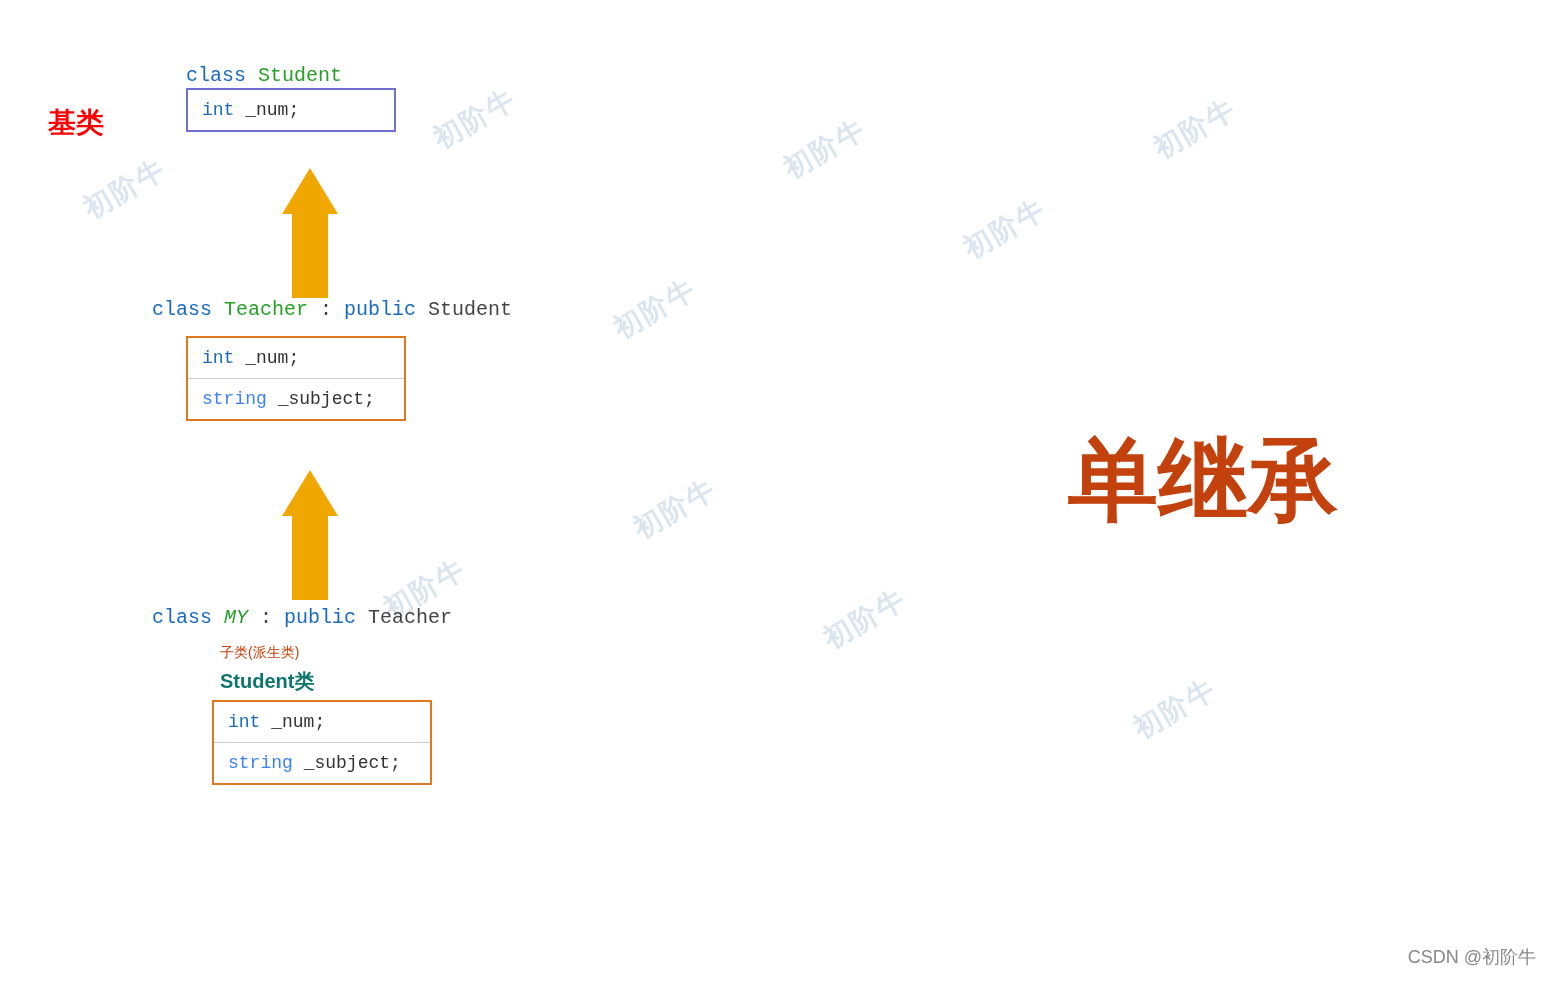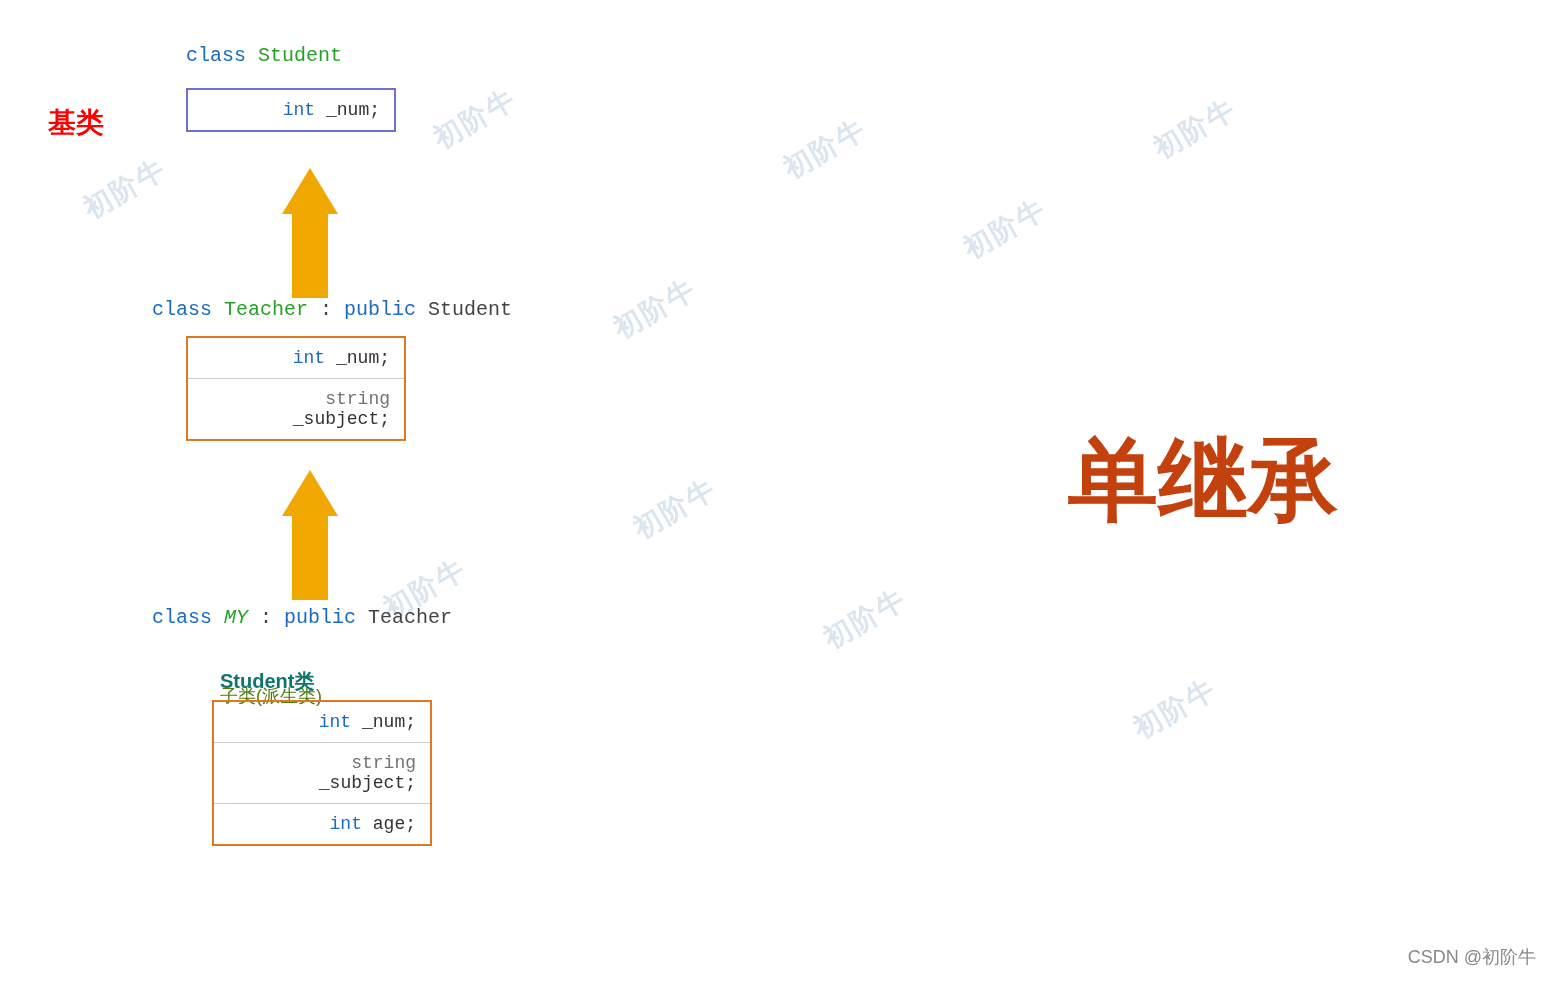--- a/index.html
+++ b/index.html
@@ -138,7 +138,7 @@
 
 <div class="ji-lei-label">基类</div>
 
-<div class="class-label" style="left:186px; top:44px;">
+<div class="class-label" style="left:186px; top:64px;">
   <span class="kw-class">class </span>
   <span class="cls-name">Student</span>
 </div>

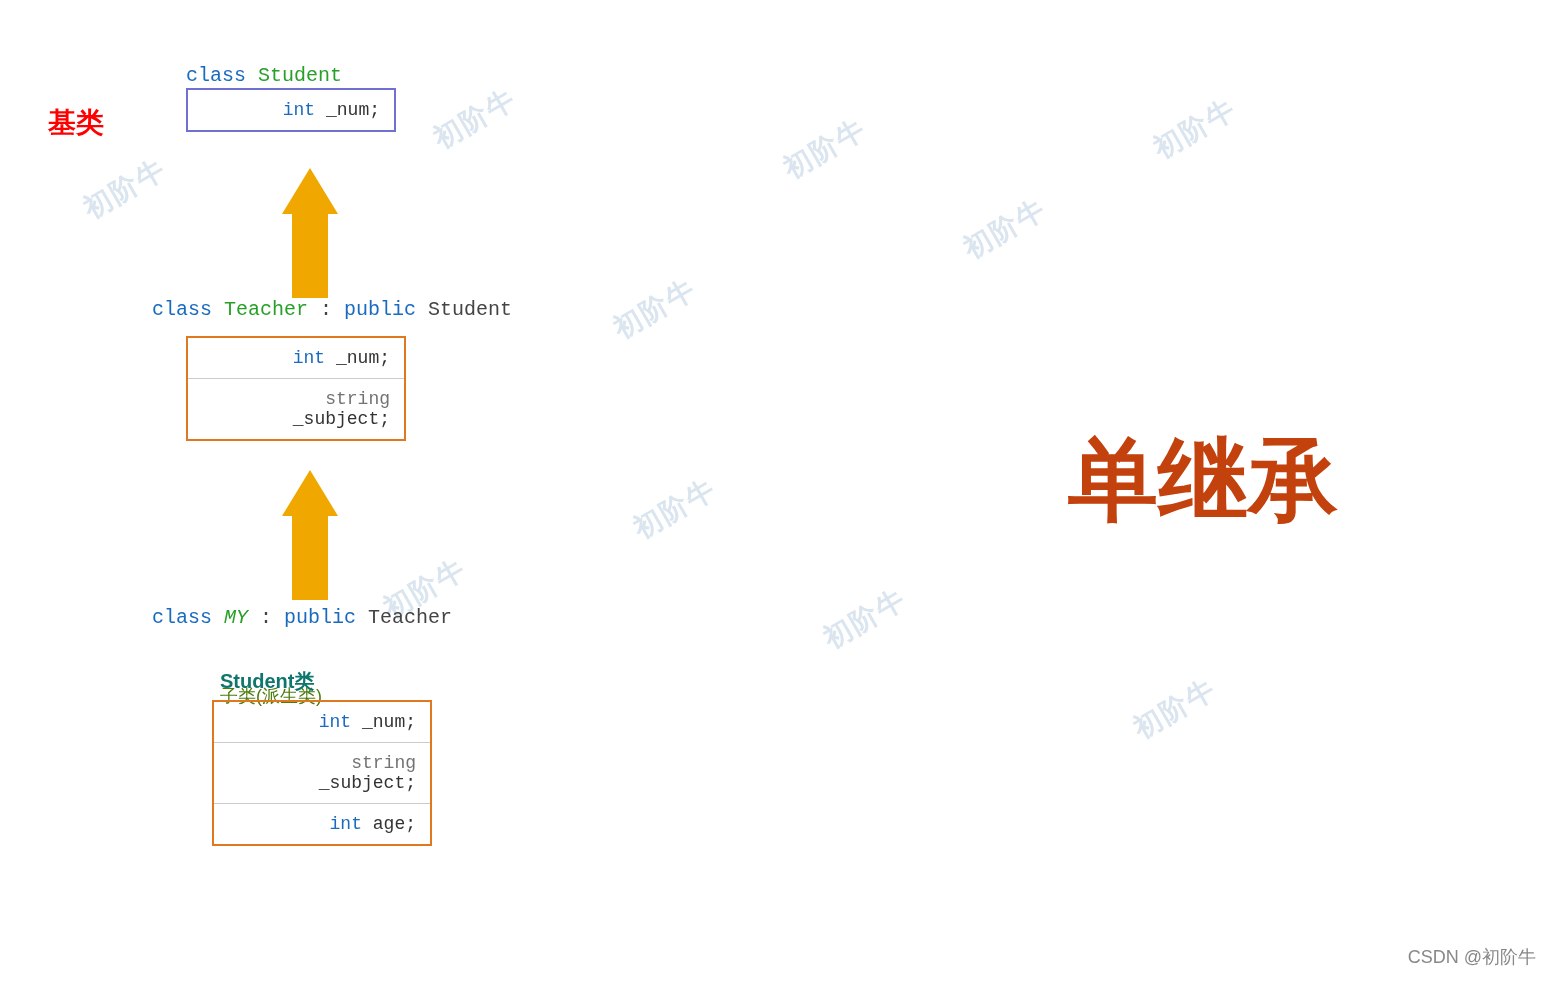--- a/index.html
+++ b/index.html
@@ -63,7 +63,6 @@
       padding: 10px 14px;
       font-size: 18px;
       border-bottom: 1px solid #ccc;
-      text-align: right;
     }
 
     .box-row:last-child {

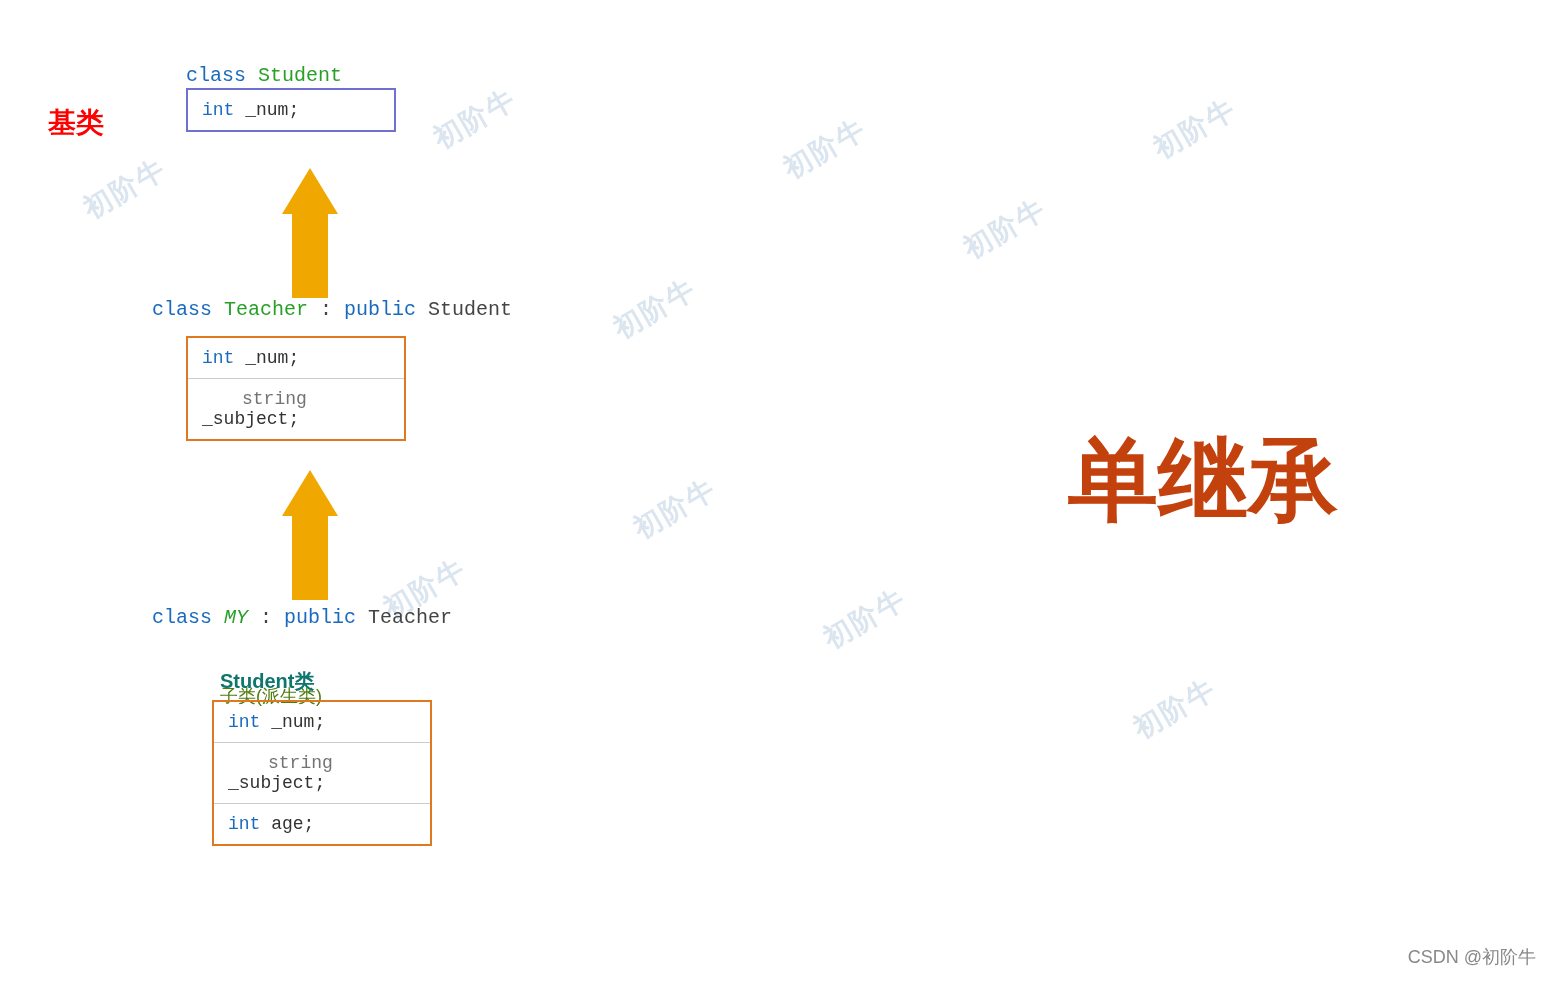--- a/index.html
+++ b/index.html
@@ -70,7 +70,7 @@
     }
 
     .box-row .kw-int { color: #1a6bbf; }
-    .box-row .kw-string { color: #737373; margin-left: 40px; }
+    .box-row .kw-string { color: #3b82f6; }
     .box-row .plain-text { color: #333; }
 
     

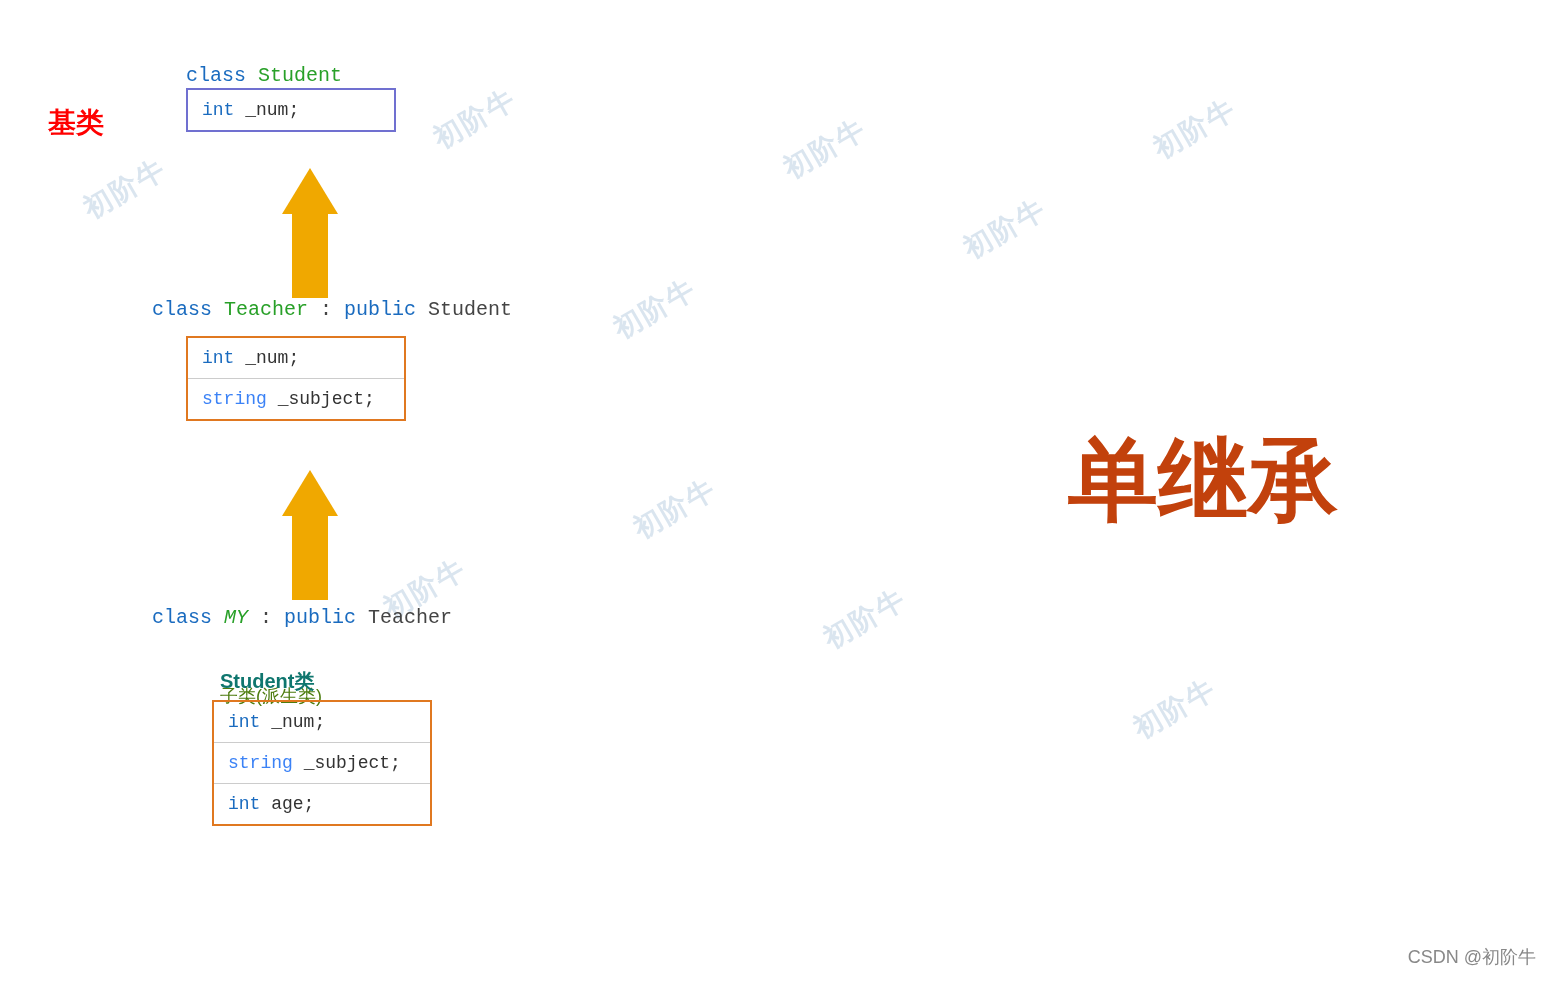--- a/index.html
+++ b/index.html
@@ -186,7 +186,7 @@
   <span class="plain">Teacher</span>
 </div>
 
-<div class="sub-label" style="left:220px; top:644px; font-size:18px; color:#4d7c0f;margin-top:40px;">
+<div class="sub-label" style="left:220px; top:644px; font-size:14px; color:#c2410c;">
   子类(派生类)
 </div>
 <div class="sub-label" style="left:220px; top:668px; font-size:20px; color:#0f766e; font-weight:bold;">

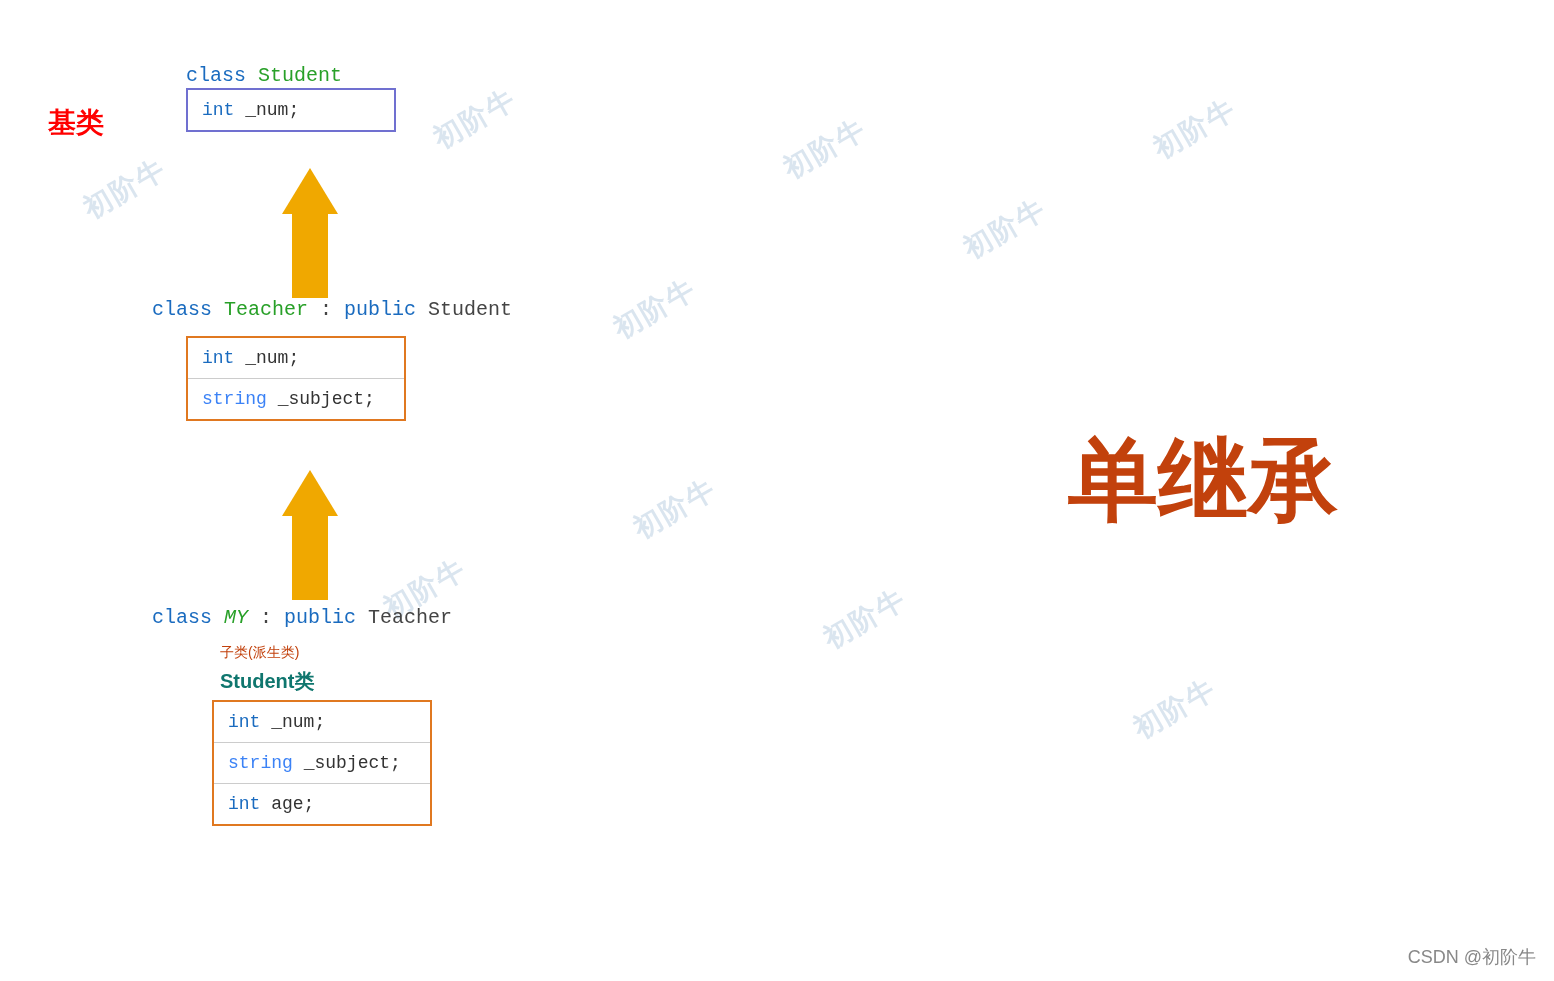--- a/index.html
+++ b/index.html
@@ -202,10 +202,6 @@
     <span class="kw-string">string</span>
     <span class="plain-text">  _subject;</span>
   </div>
-  <div class="box-row">
-    <span class="kw-int">int</span>
-    <span class="plain-text"> age;</span>
-  </div>
 </div>
 
 <div class="dan-ji-cheng">单继承</div>

